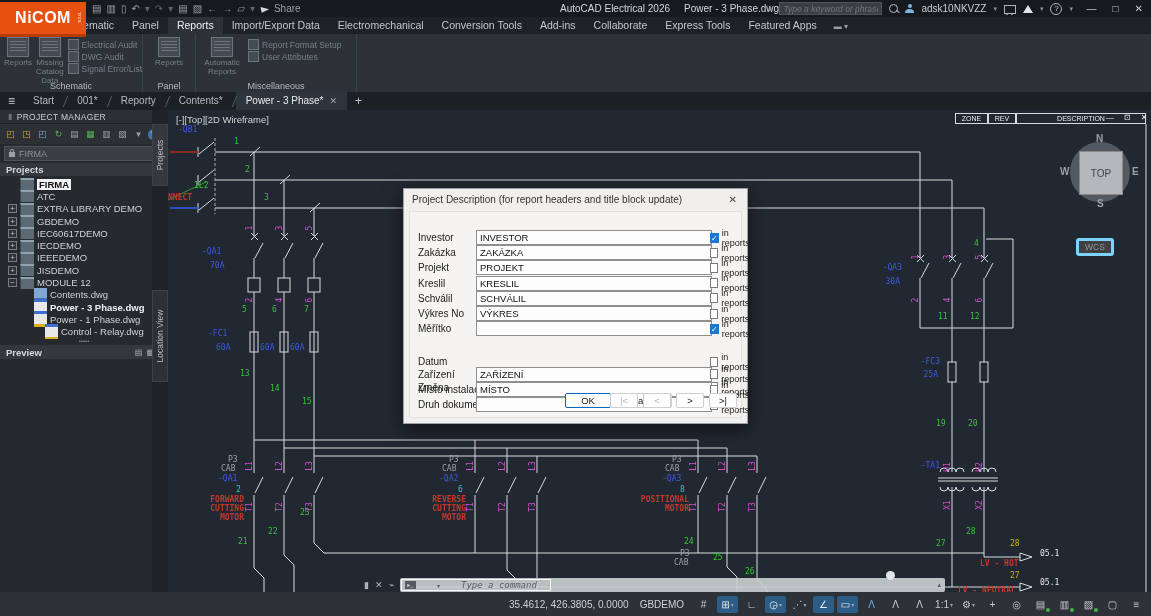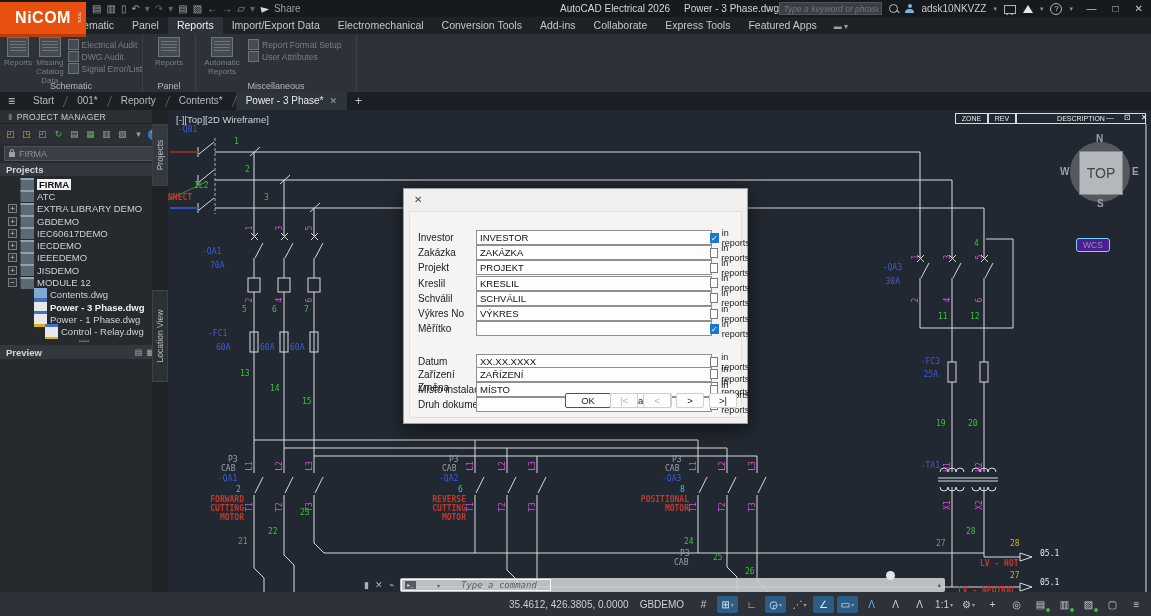--- a/index.html
+++ b/index.html
@@ -104,7 +104,7 @@
   .viewcube{position:absolute;left:896px;top:26px;width:72px;height:72px;z-index:5;}
   .vc-ring{position:absolute;left:6px;top:6px;width:60px;height:60px;border-radius:50%;border:9px solid rgba(90,97,104,.85);box-sizing:border-box;}
   .vc-sq{position:absolute;left:15px;top:15px;width:42px;height:42px;background:#b4b8bc;border:1px solid #888;
-         display:flex;align-items:center;justify-content:center;color:#3f4447;font-size:14px;}
+         display:flex;align-items:center;justify-content:center;color:#3f4447;font-size:10px;}
   .vc-l{position:absolute;color:#9aa1a8;font-weight:bold;font-size:10px;z-index:6;}
   .wcs{position:absolute;left:908px;top:128px;background:#4c1d95;border:1px solid #7dd3fc;border-radius:3px;
        color:#8f96a0;font-size:8.5px;padding:1px 6px;z-index:5;}

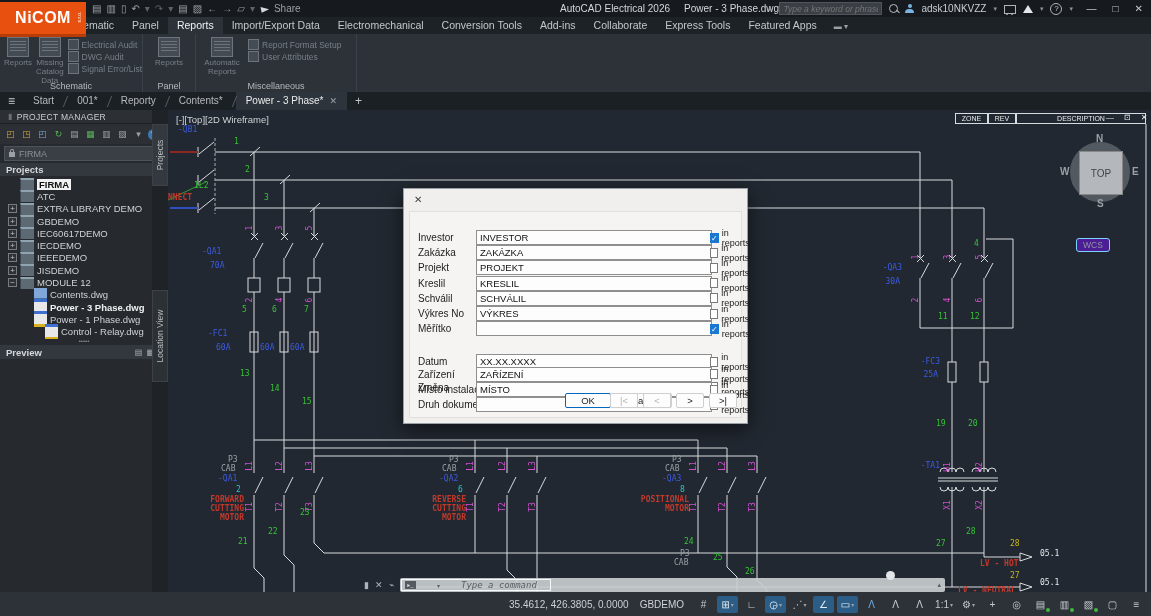--- a/index.html
+++ b/index.html
@@ -597,6 +597,7 @@
 
   <div class="dlg">
     <div class="dlg-title">
+      <span>Project Description  (for report headers and title block update)</span>
       <span class="dlg-x">✕</span>
     </div>
     <div class="dlg-body">

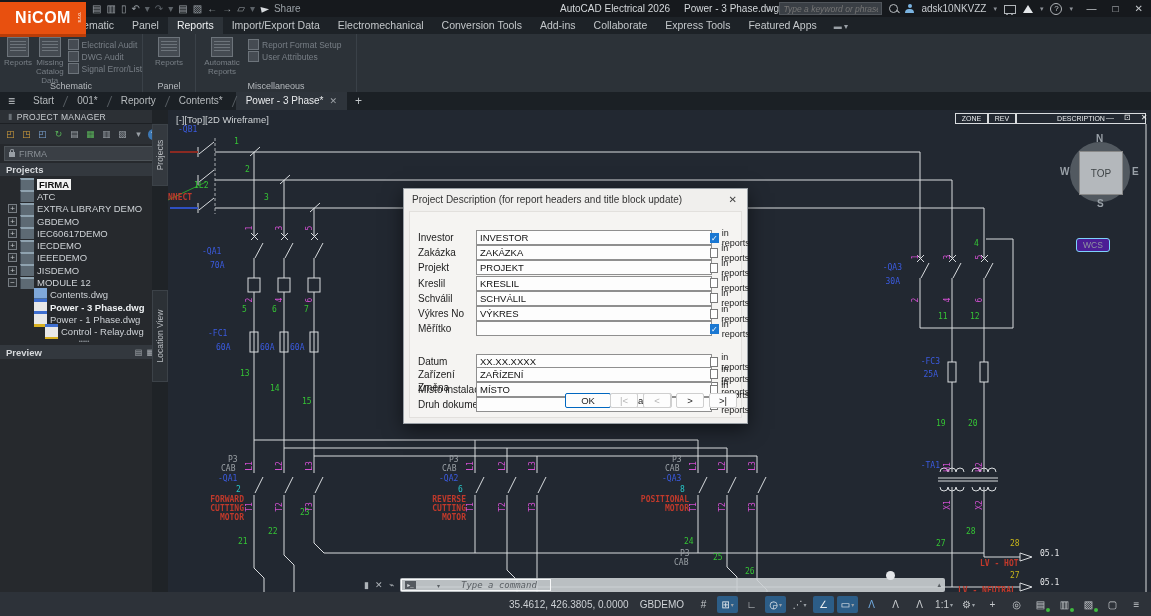--- a/index.html
+++ b/index.html
@@ -106,7 +106,7 @@
   .vc-sq{position:absolute;left:15px;top:15px;width:42px;height:42px;background:#b4b8bc;border:1px solid #888;
          display:flex;align-items:center;justify-content:center;color:#3f4447;font-size:10px;}
   .vc-l{position:absolute;color:#9aa1a8;font-weight:bold;font-size:10px;z-index:6;}
-  .wcs{position:absolute;left:908px;top:128px;background:#4c1d95;border:1px solid #7dd3fc;border-radius:3px;
+  .wcs{position:absolute;left:908px;top:128px;background:#404040;border:3px solid #7dd3fc;border-radius:3px;
        color:#8f96a0;font-size:8.5px;padding:1px 6px;z-index:5;}
   .grip-dot{position:absolute;left:718px;top:461px;width:9px;height:9px;border-radius:50%;background:#e3e6e9;z-index:30;}
   

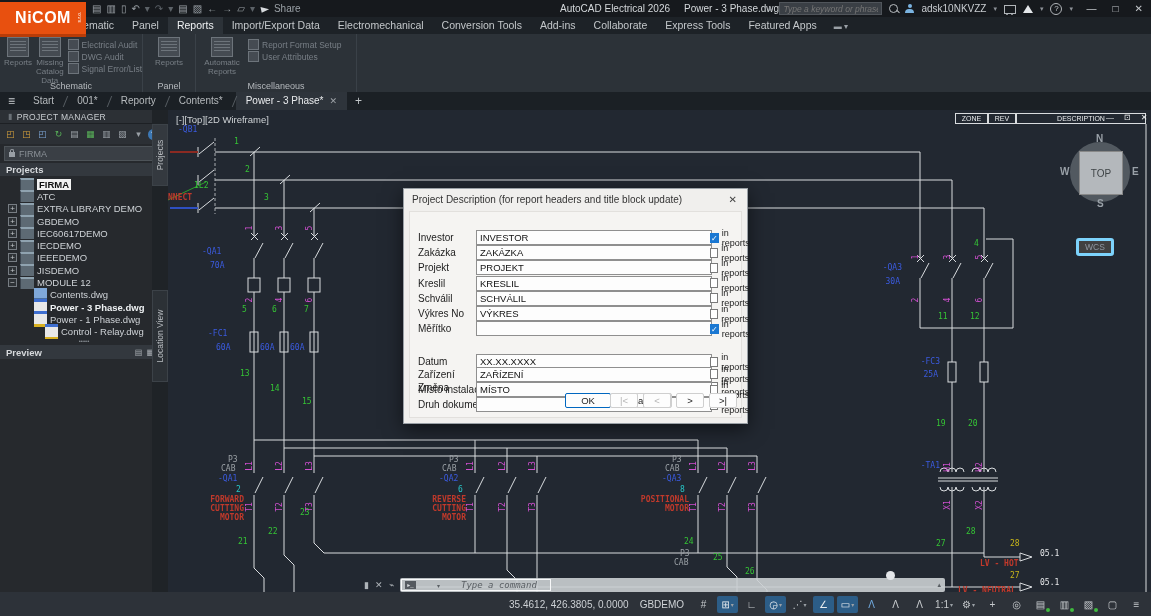--- a/index.html
+++ b/index.html
@@ -660,7 +660,6 @@
           </div>
           <div class="drow" style="top: 136px;">
             <span class="dlabel">Datum</span>
-            <input class="dinput" value="XX.XX.XXXX" style="">
             <span class="dchk">
               <span class="box"></span>
               <span>in reports</span>

